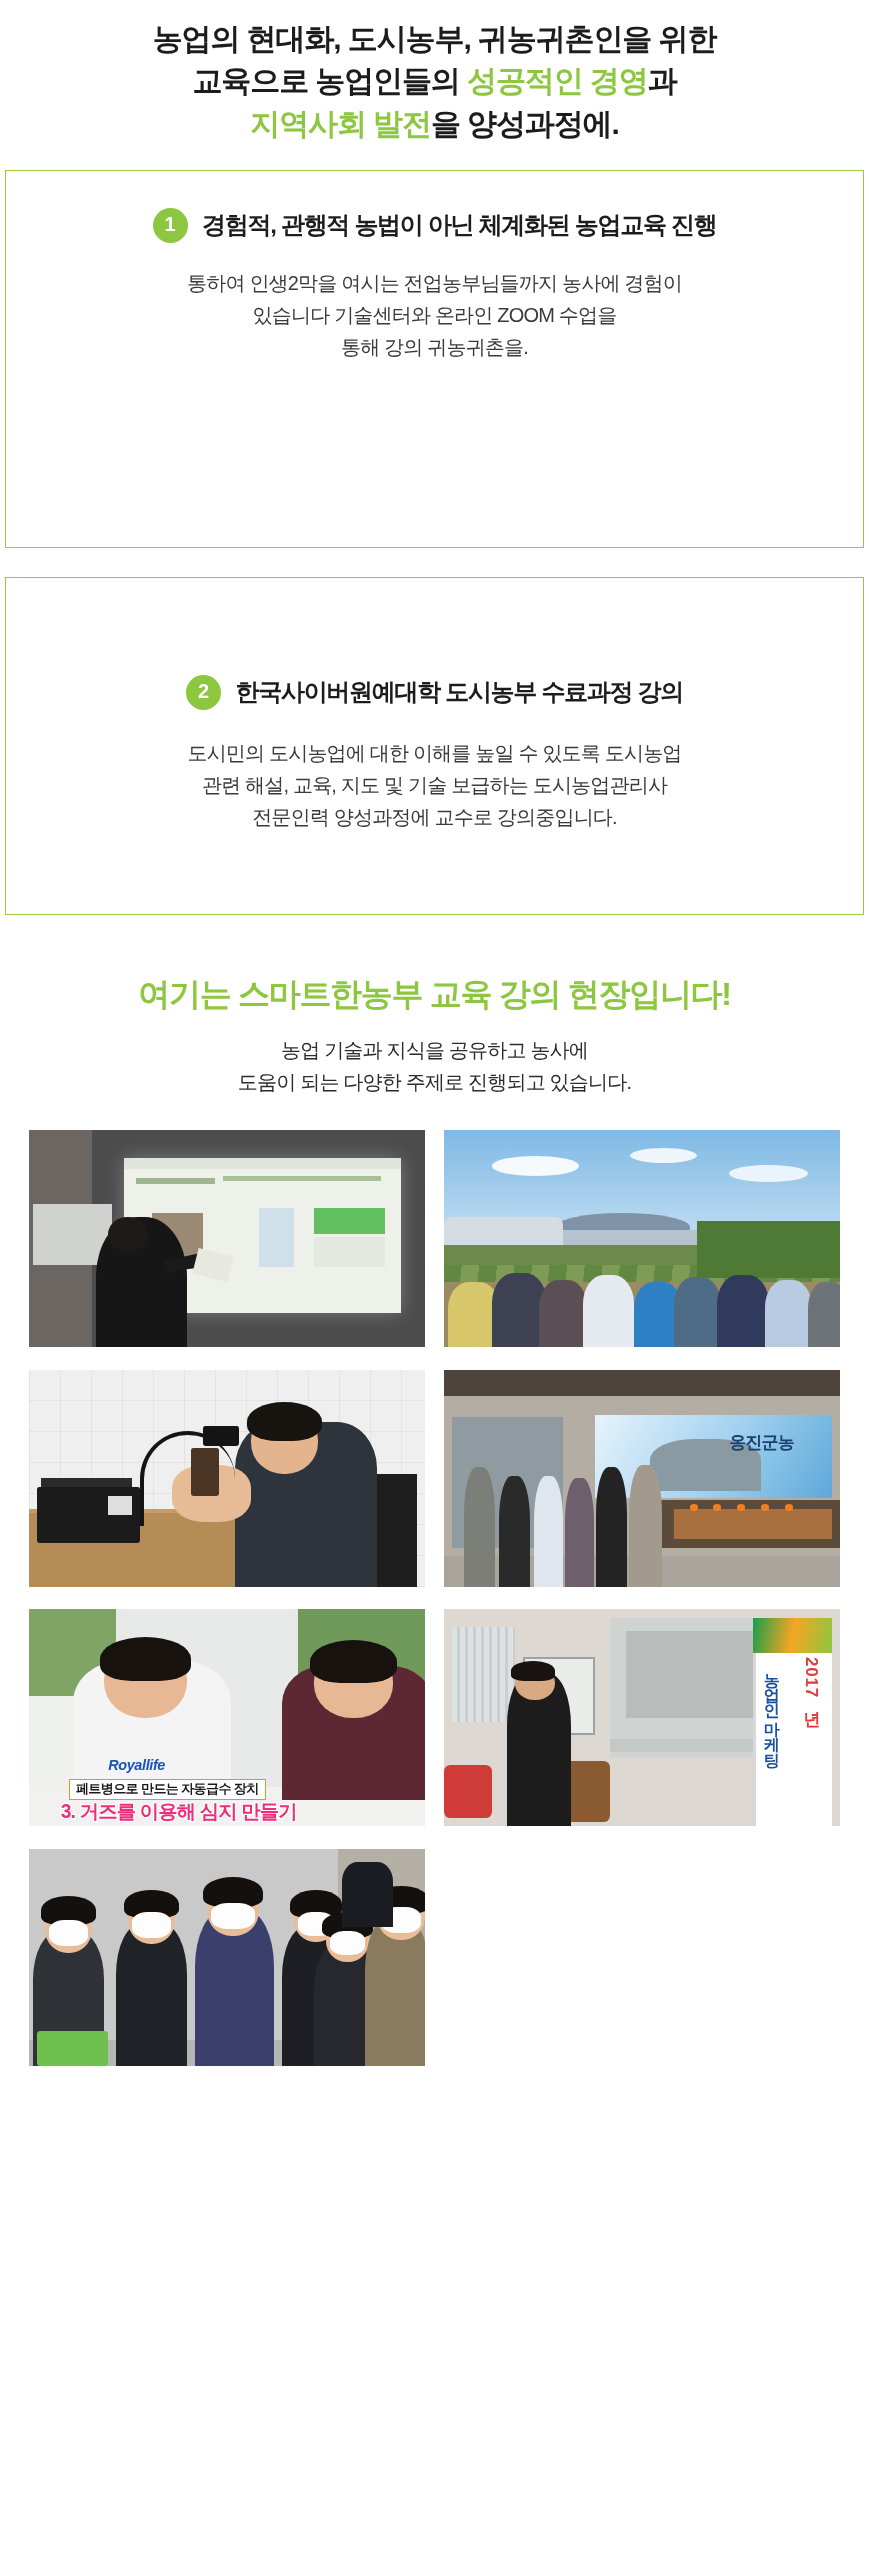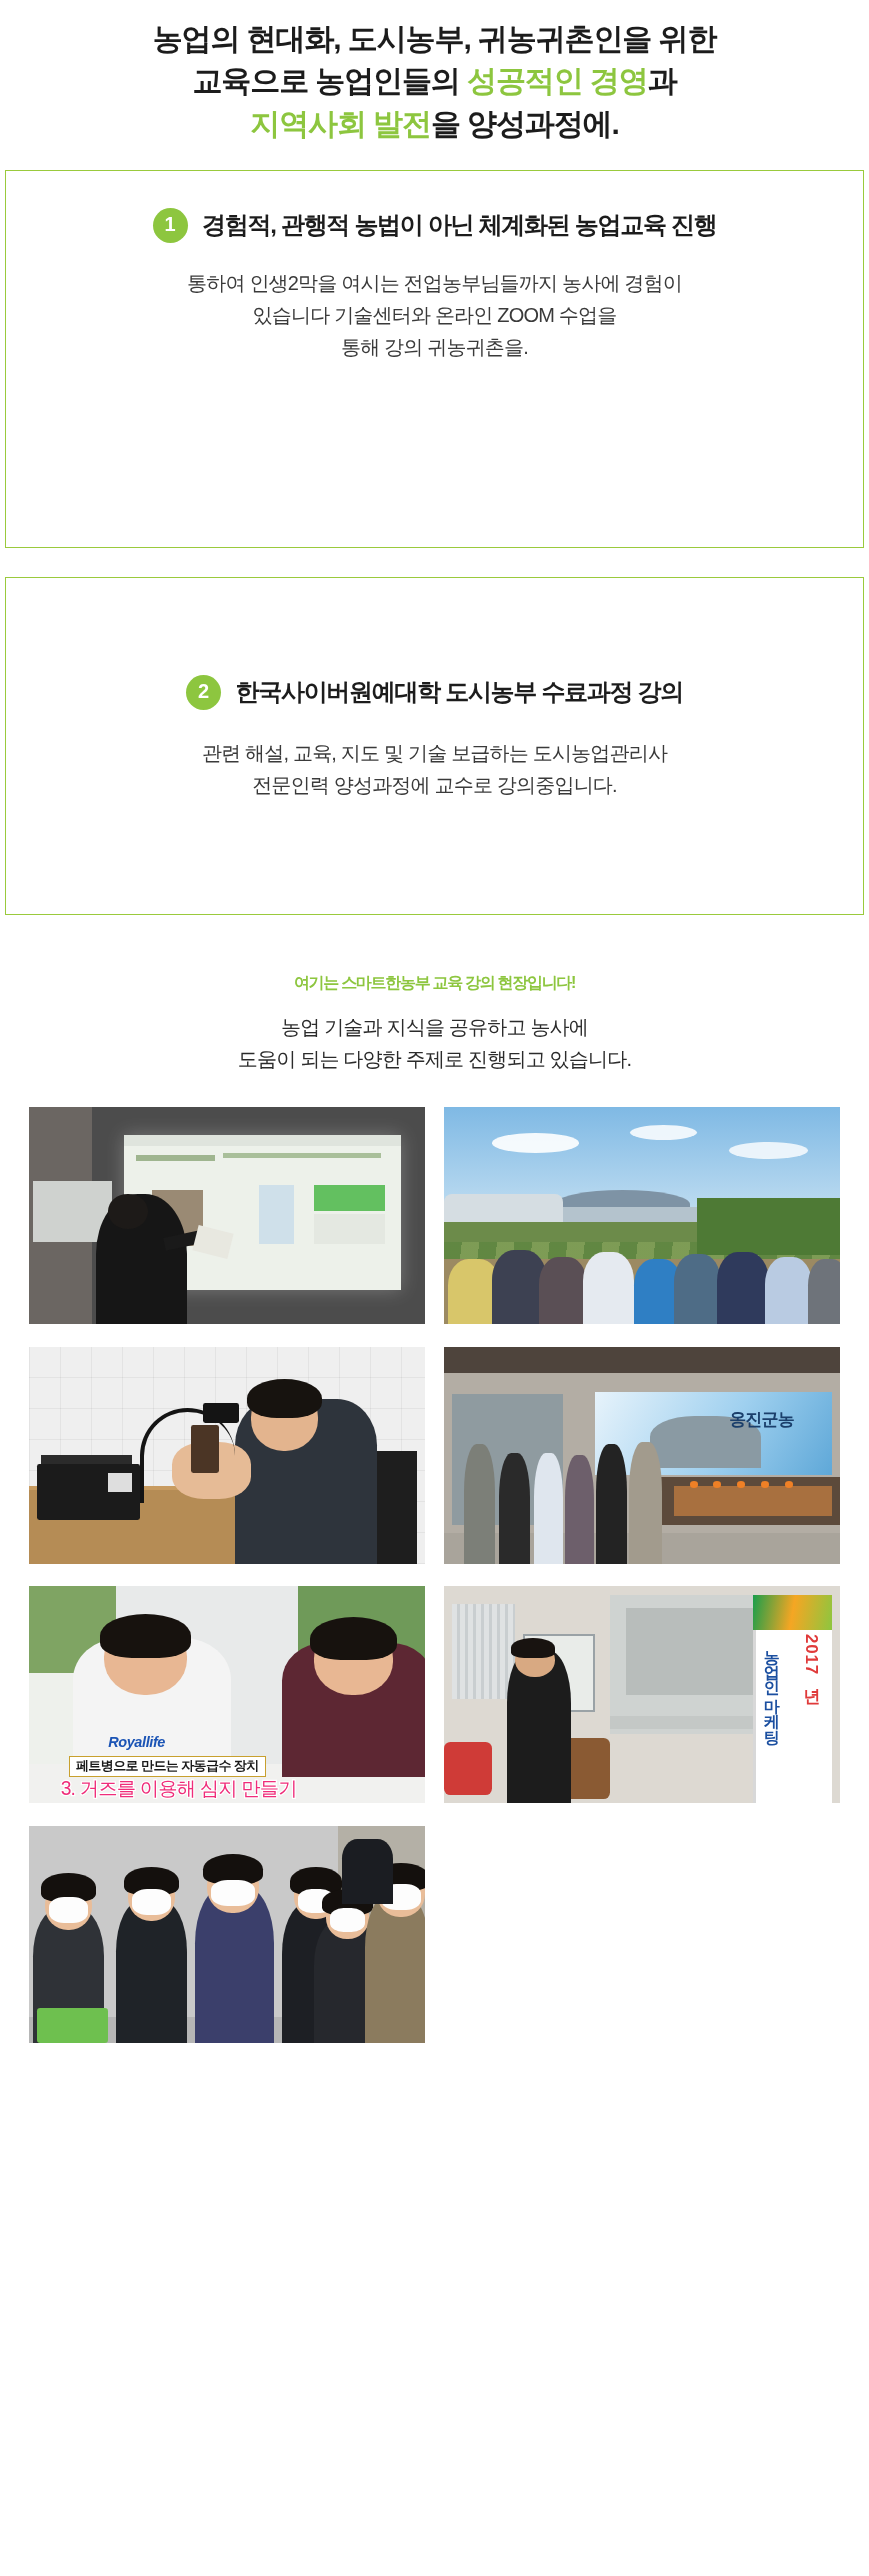--- a/index.html
+++ b/index.html
@@ -293,6 +293,7 @@
     <div class="panel-title">한국사이버원예대학 도시농부 수료과정 강의</div>
   </div>
   <div class="panel-body">
+    <div>도시민의 도시농업에 대한 이해를 높일 수 있도록 도시농업</div>
     <div>관련 해설, 교육, 지도 및 기술 보급하는 도시농업관리사</div>
     <div>전문인력 양성과정에 교수로 강의중입니다.</div>
   </div>

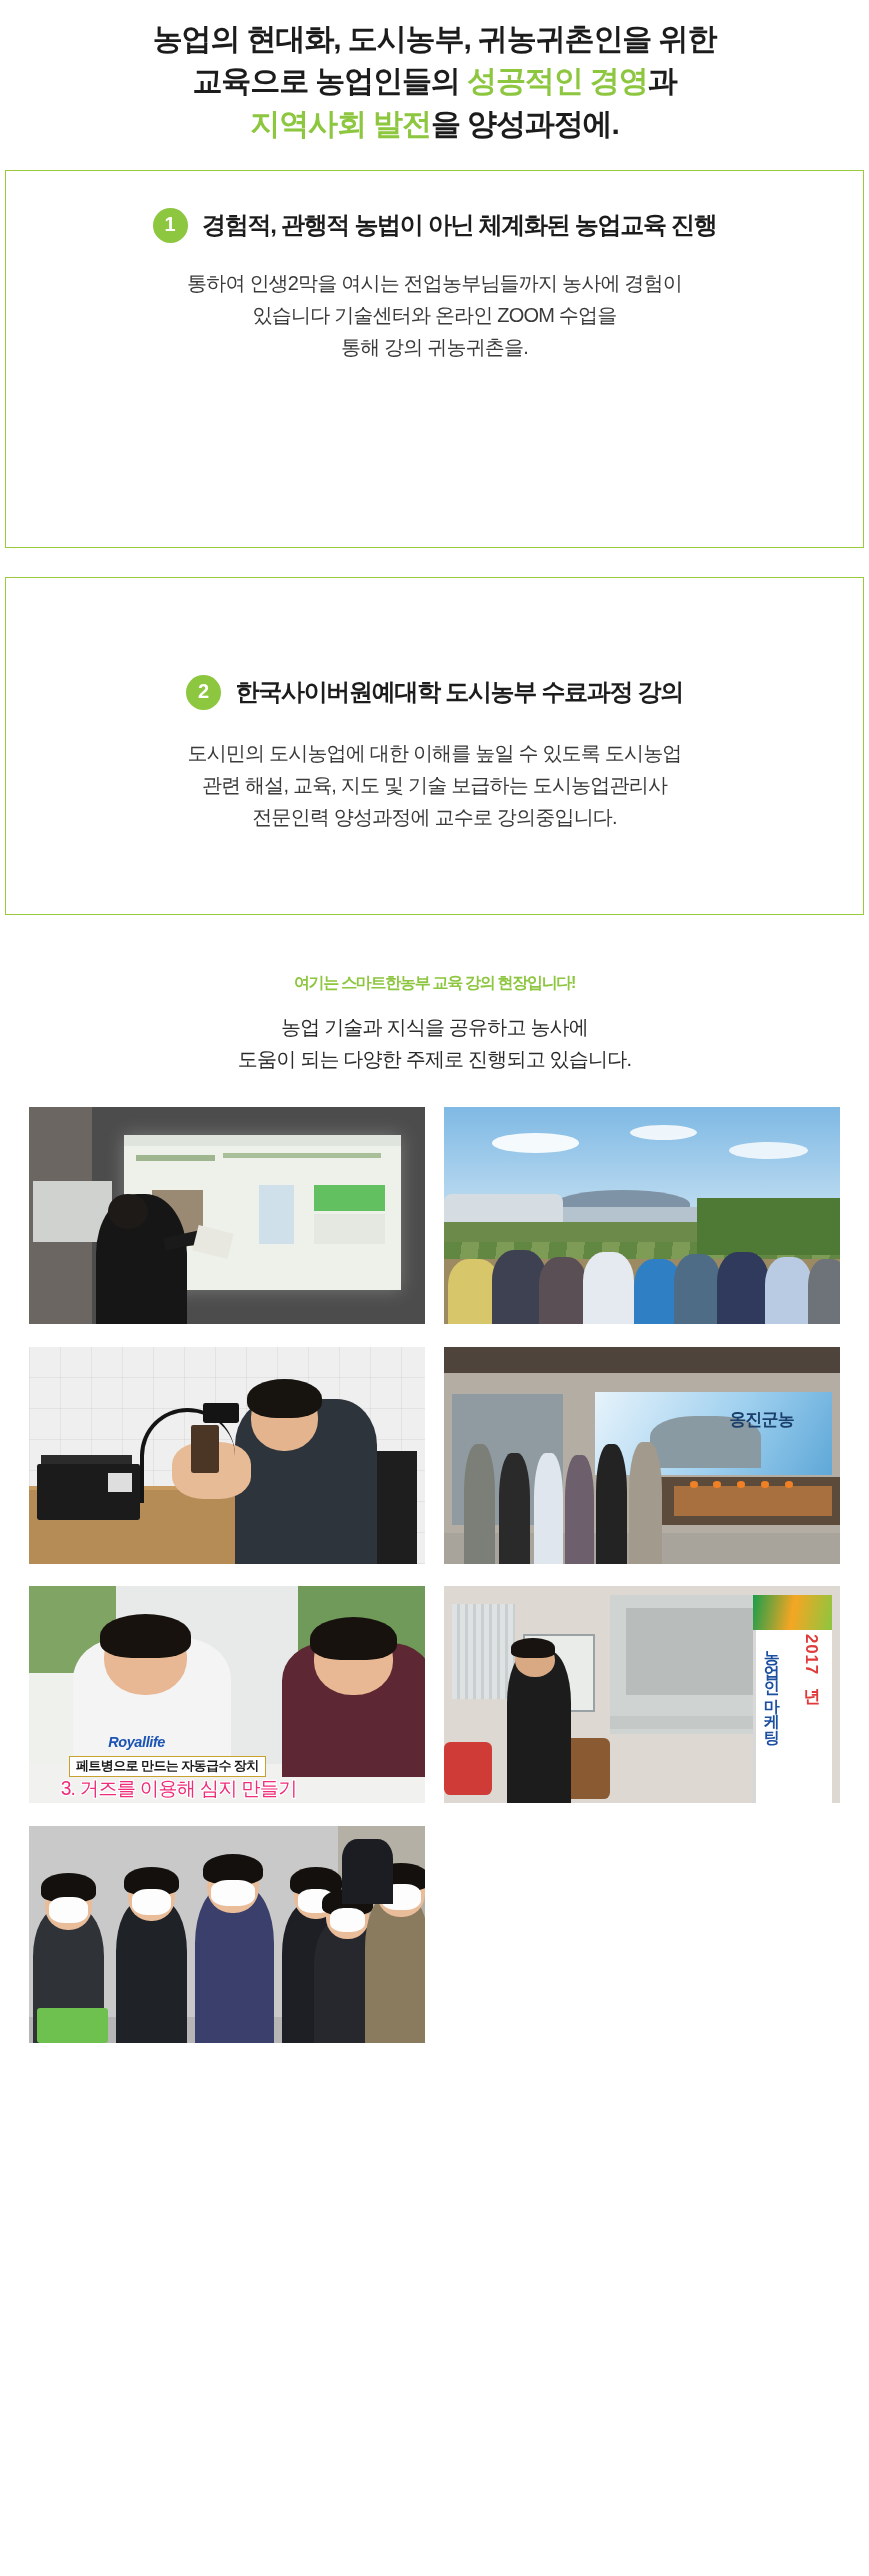--- a/index.html
+++ b/index.html
@@ -49,7 +49,7 @@
   
   .mid { text-align:center; padding-top:58px; }
   .mid-title {
-    font-size:16px; font-weight:bold; color:#8DC63F;
+    font-size:32px; font-weight:bold; color:#8DC63F;
     letter-spacing:-1.3px; white-space:nowrap;
   }
   .mid-sub {

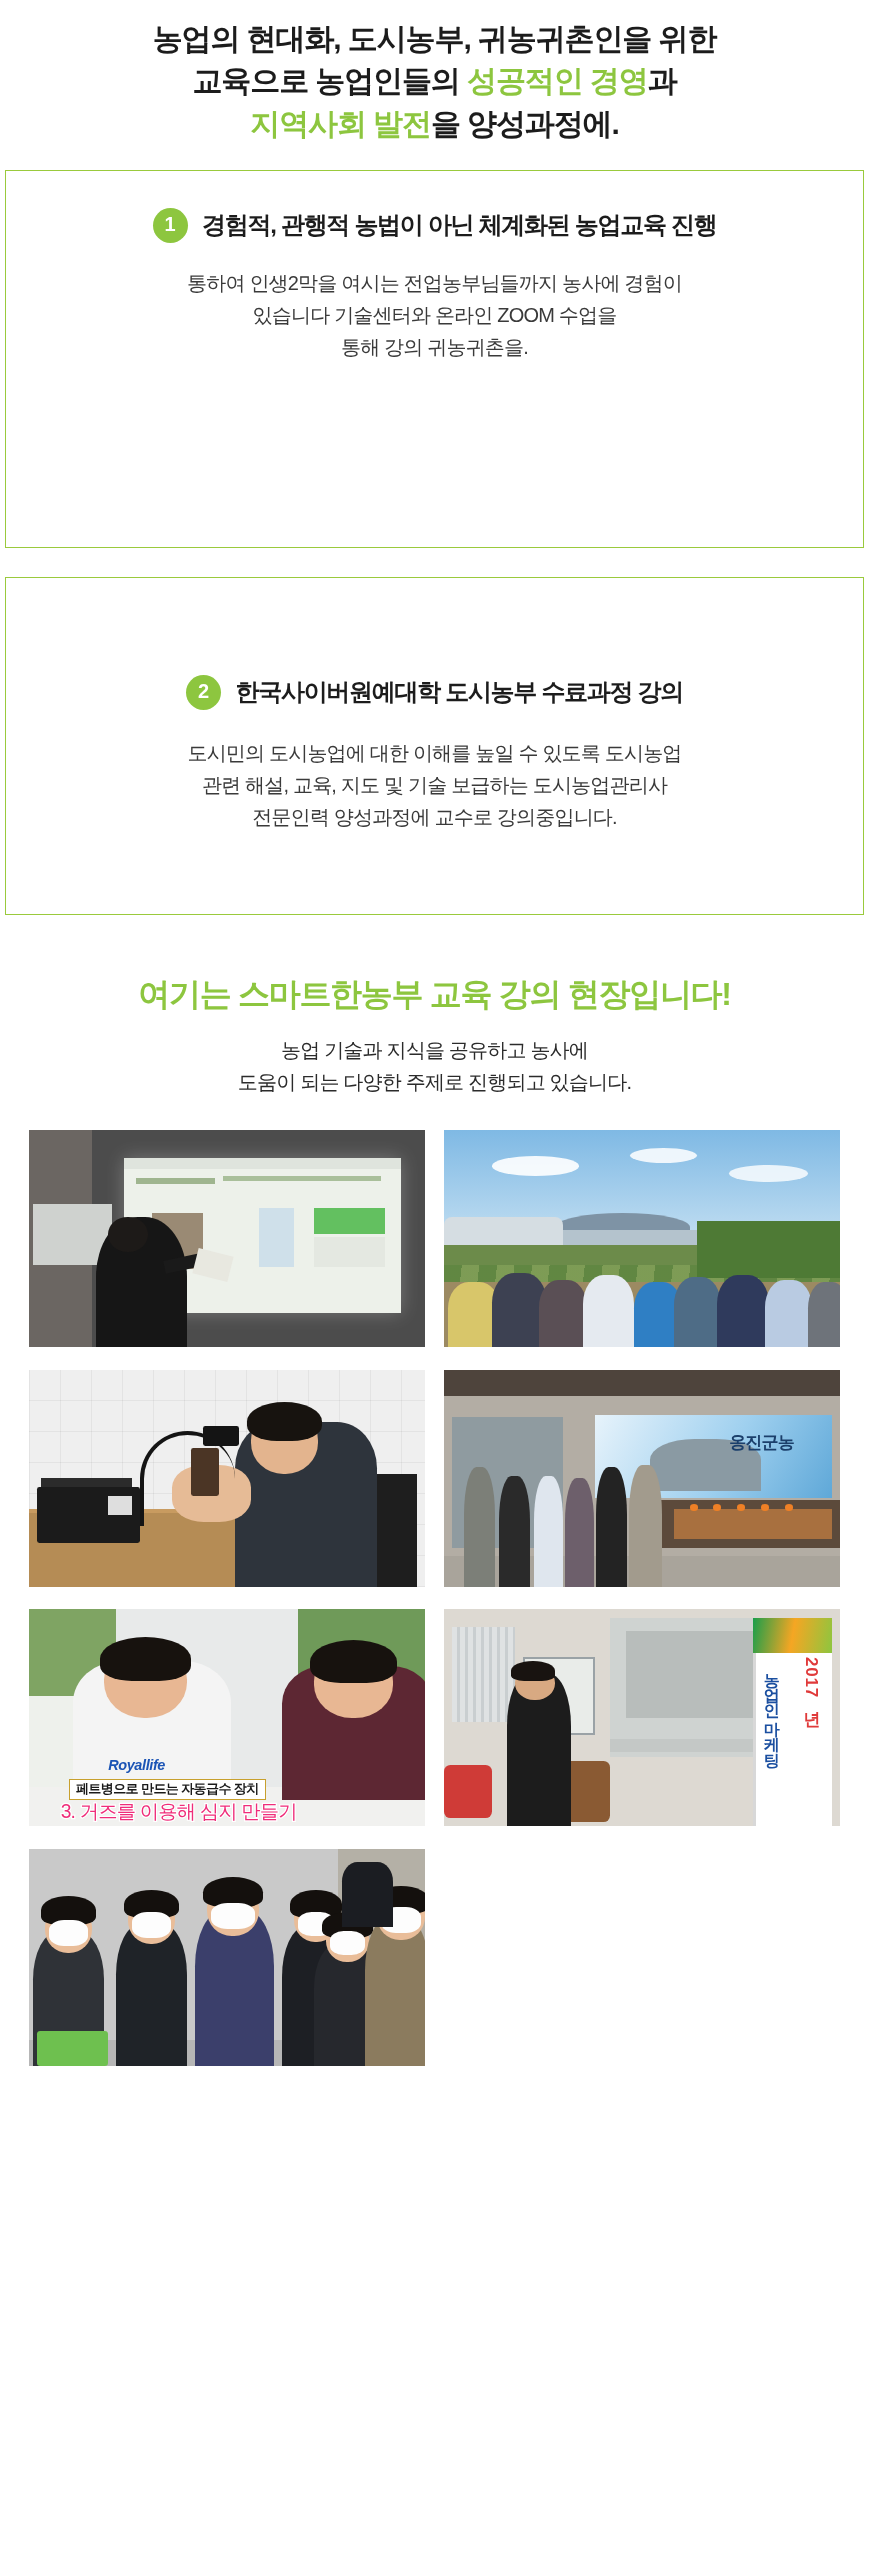--- a/index.html
+++ b/index.html
@@ -220,7 +220,7 @@
     letter-spacing:-0.6px; white-space:nowrap;
   }
   .p6 .cap2 {
-    left:8%; top:87%; font-size:19.3px; font-weight:normal; color:#ef2d7a;
+    left:8%; top:87%; font-size:19.3px; font-weight:bold; color:#ef2d7a;
     letter-spacing:-0.8px; white-space:nowrap;
     -webkit-text-stroke:2.4px #fff; paint-order:stroke fill;
   }

